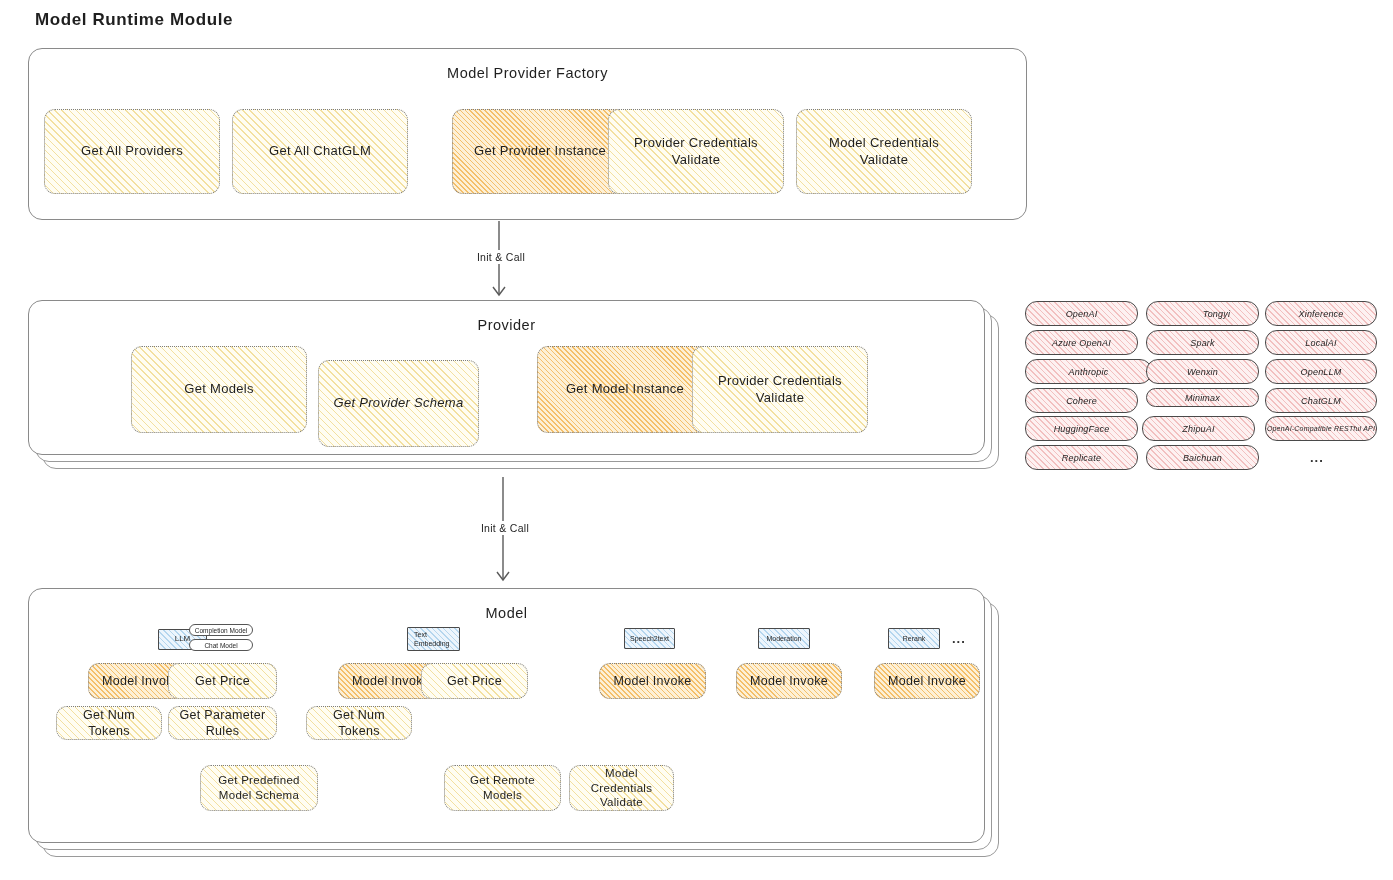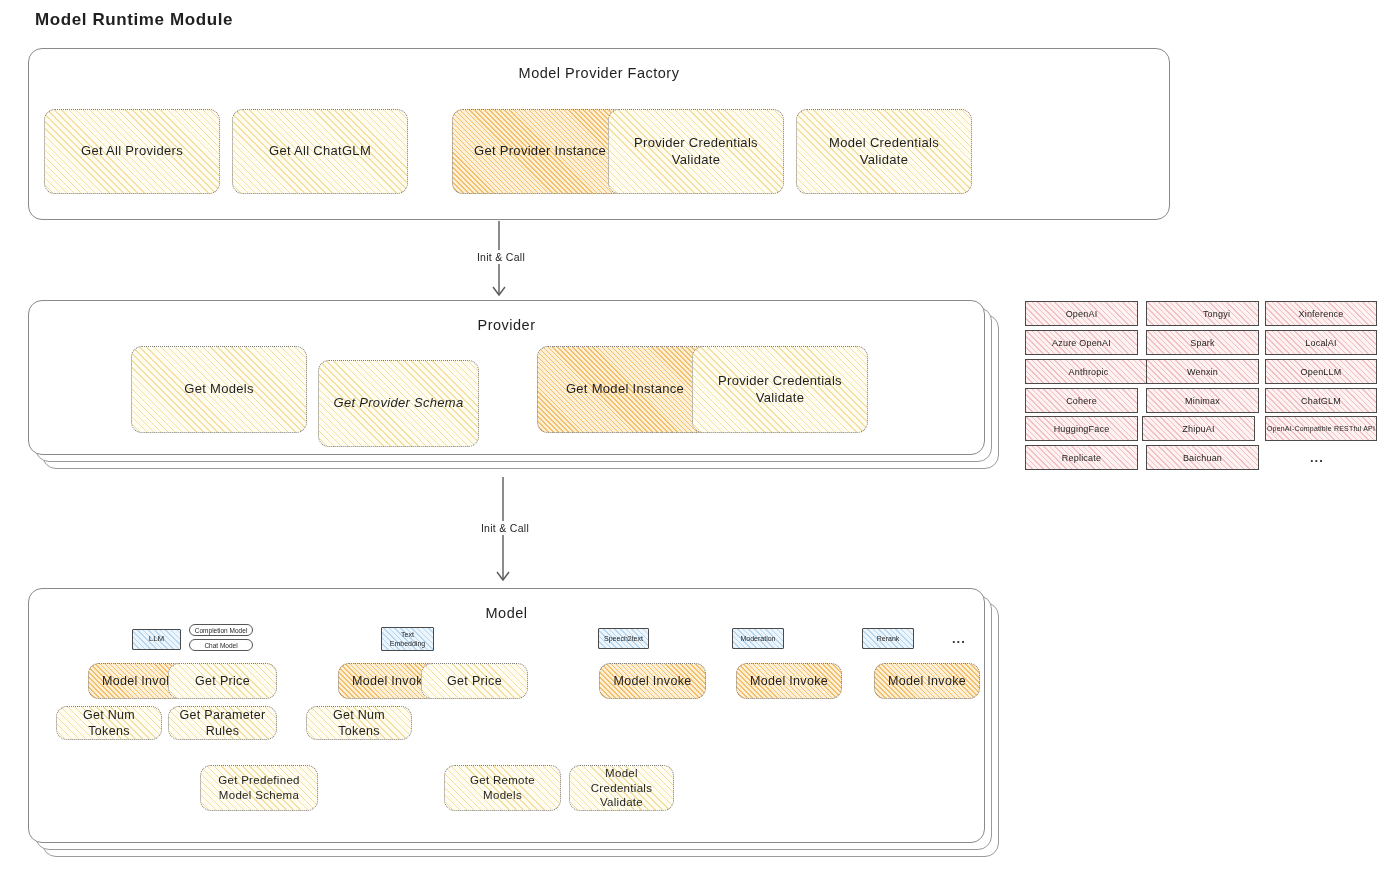--- a/index.html
+++ b/index.html
@@ -66,7 +66,7 @@
 
   <div class="page-title">Model Runtime Module</div>
 
-  <div class="frame" style="left:28px;top:48px;width:1142px;height:172px;">
+  <div class="frame" style="left:28px;top:48px;width:999px;height:172px;">
     <div class="frame-title">Model Provider Factory</div>
     <div class="node cream" style="left:15px;top:60px;width:176px;height:85px;">Get All Providers</div>
     <div class="node cream" style="left:203px;top:60px;width:176px;height:85px;">Get All ChatGLM</div>

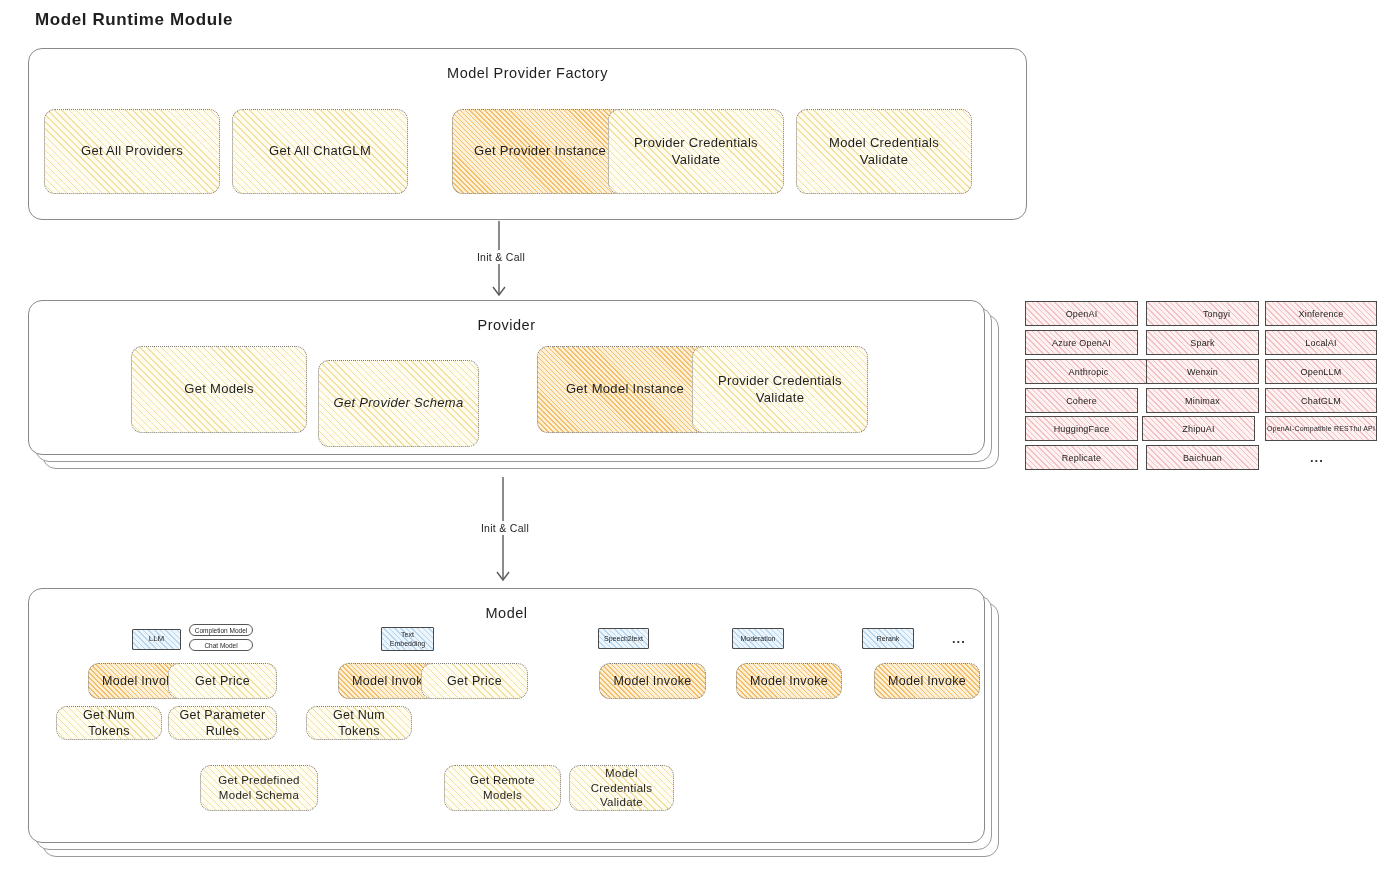--- a/index.html
+++ b/index.html
@@ -34,9 +34,10 @@
   }
   .pinkbox{
     position:absolute;box-sizing:border-box;display:flex;align-items:center;justify-content:center;
-    text-align:center;border:1.4px solid #4a4a4a;border-radius:0;font-size:9px;letter-spacing:.2px;
+    text-align:center;border:1.4px solid #4a4a4a;border-radius:12px;font-size:9px;letter-spacing:.2px;
     background-color:var(--node-pink-bg,#fdf1f1);
     background-image:repeating-linear-gradient(45deg,var(--node-pink-hatch,#f2c0c0) 0px,var(--node-pink-hatch,#f2c0c0) 1px,transparent 1px,transparent 4px);
+    font-style:italic;
   }
   .bluetag{
     position:absolute;box-sizing:border-box;display:flex;align-items:center;justify-content:center;

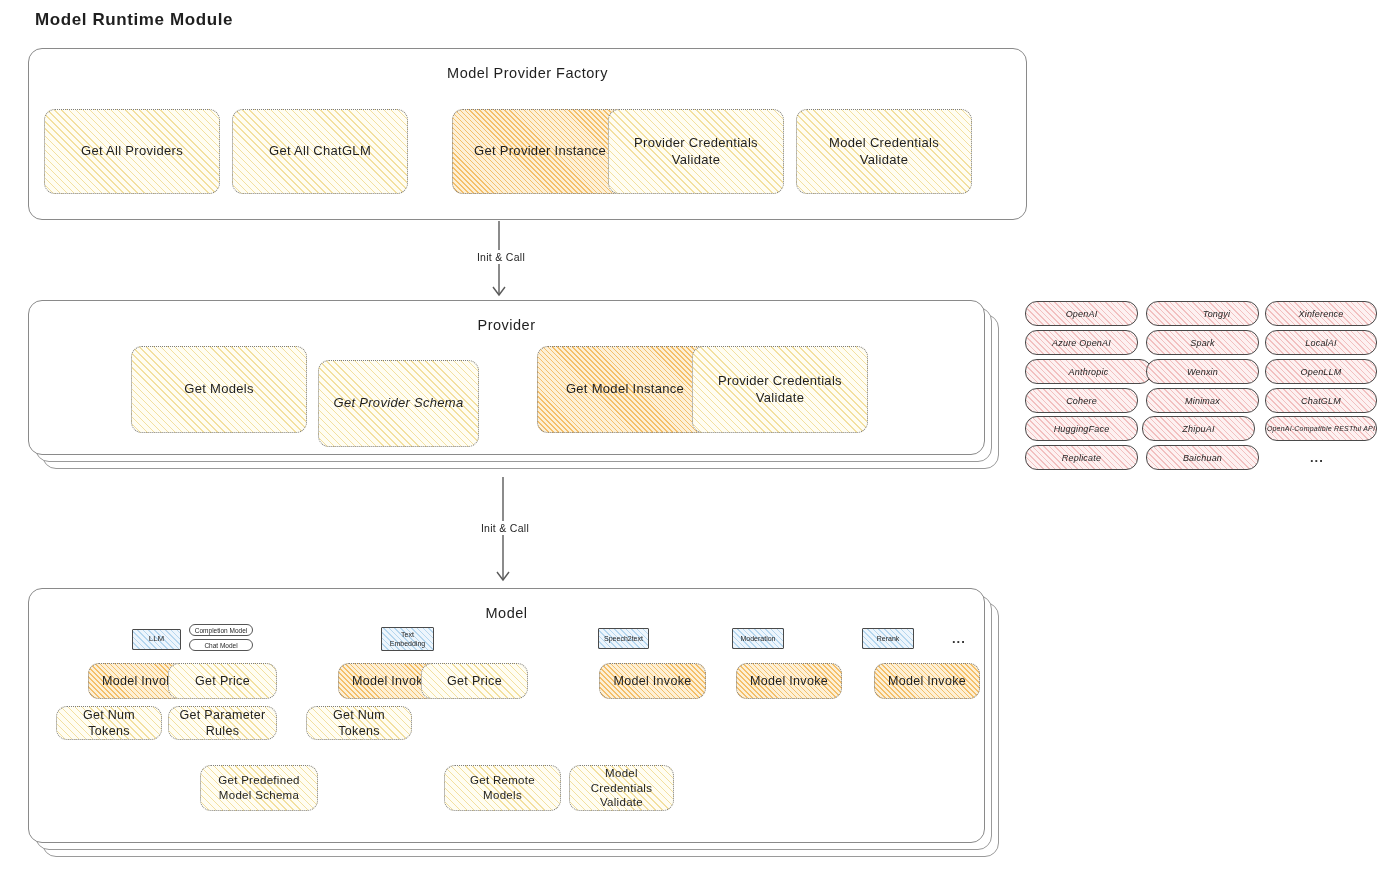--- a/index.html
+++ b/index.html
@@ -102,7 +102,7 @@
   <div class="pinkbox" style="left:1146px;top:301px;width:113px;height:25px;padding-left:28px;">Tongyi</div>
   <div class="pinkbox" style="left:1146px;top:330px;width:113px;height:25px;">Spark</div>
   <div class="pinkbox" style="left:1146px;top:359px;width:113px;height:25px;">Wenxin</div>
-  <div class="pinkbox" style="left:1146px;top:388px;width:113px;height:25px;">Minimax</div>
+  <div class="pinkbox" style="left:1146px;top:388px;width:113px;height:19px;">Minimax</div>
   <div class="pinkbox" style="left:1142px;top:416px;width:113px;height:25px;">ZhipuAI</div>
   <div class="pinkbox" style="left:1146px;top:445px;width:113px;height:25px;">Baichuan</div>
 

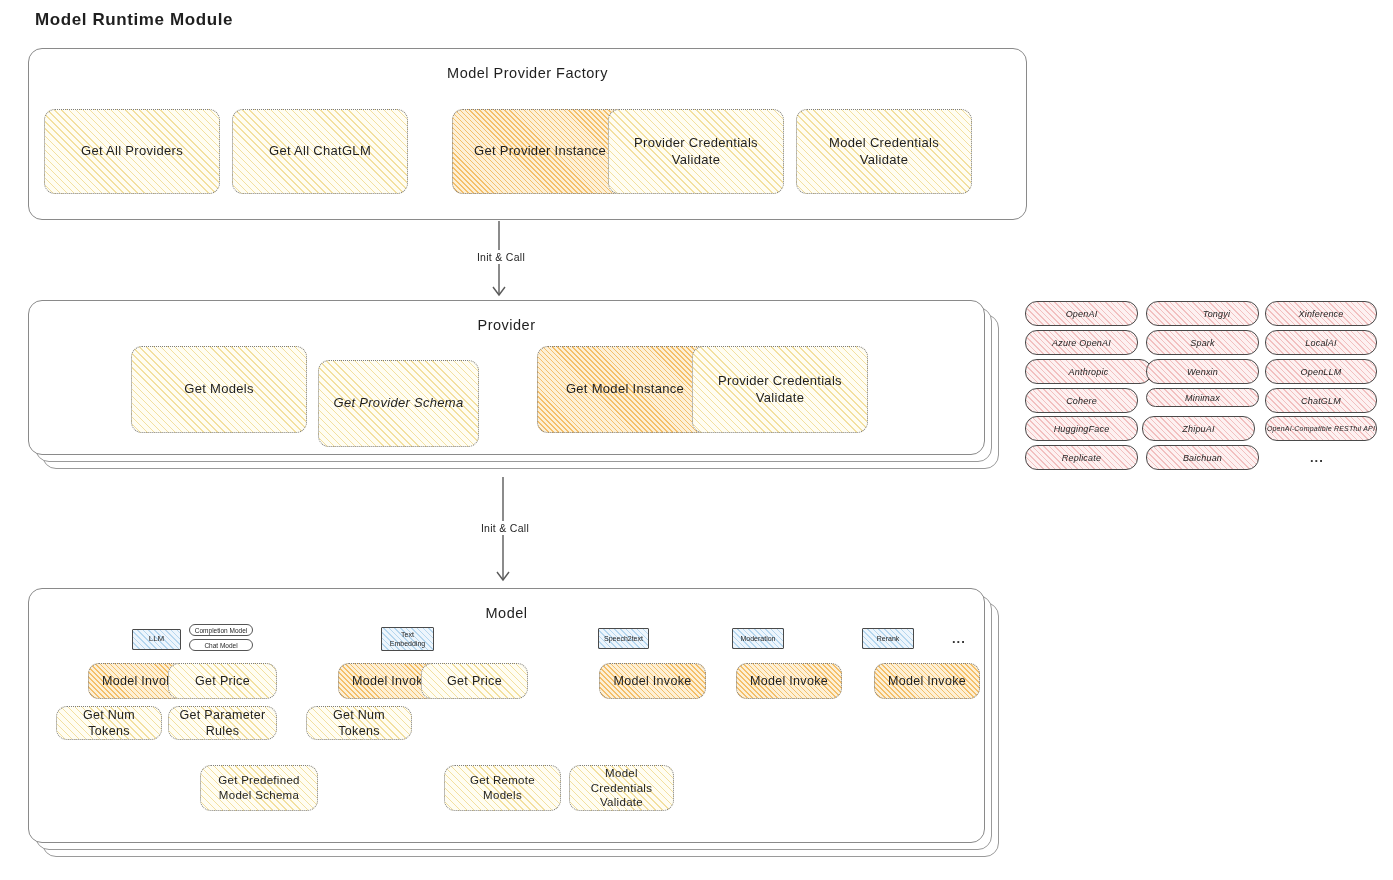--- a/index.html
+++ b/index.html
@@ -41,9 +41,10 @@
   }
   .bluetag{
     position:absolute;box-sizing:border-box;display:flex;align-items:center;justify-content:center;
-    text-align:center;border:1.3px solid #4a4a4a;border-radius:1px;font-size:7px;line-height:1.35;
+    text-align:left;border:1.3px solid #4a4a4a;border-radius:1px;font-size:7px;line-height:1.35;
     background-color:var(--node-blue-bg,#edf5fc);
     background-image:repeating-linear-gradient(45deg,var(--node-blue-hatch,#b5d6ee) 0px,var(--node-blue-hatch,#b5d6ee) 1px,transparent 1px,transparent 4px);
+    margin-left:26px;
   }
   .whitetag{
     position:absolute;box-sizing:border-box;display:flex;align-items:center;justify-content:center;

